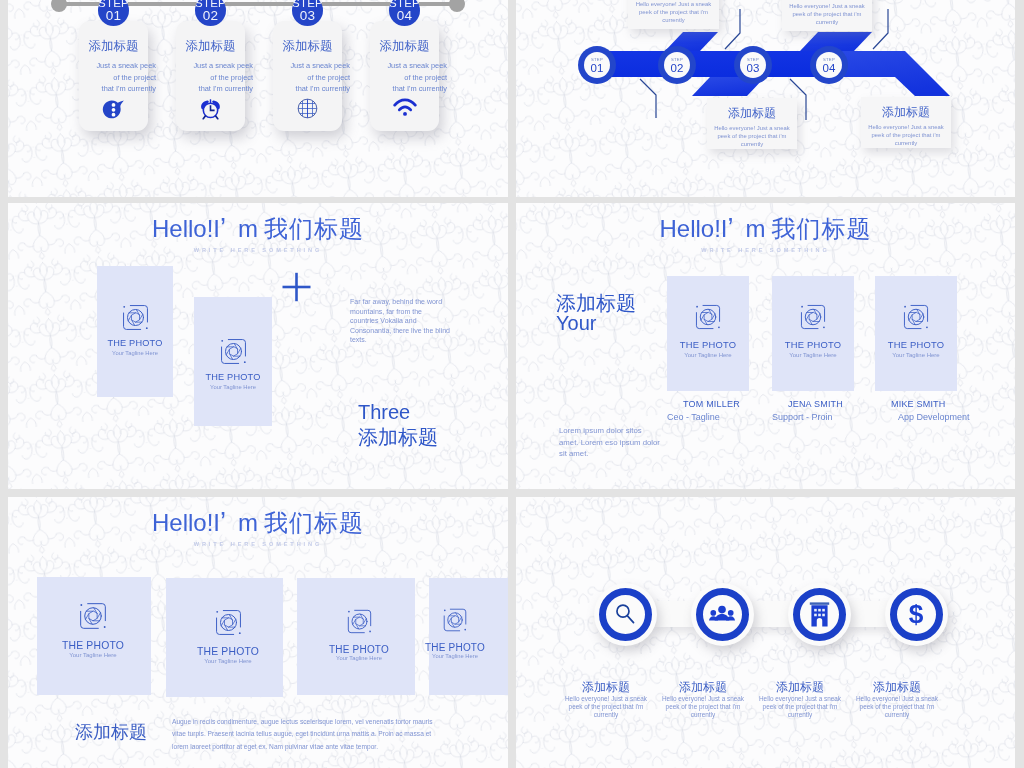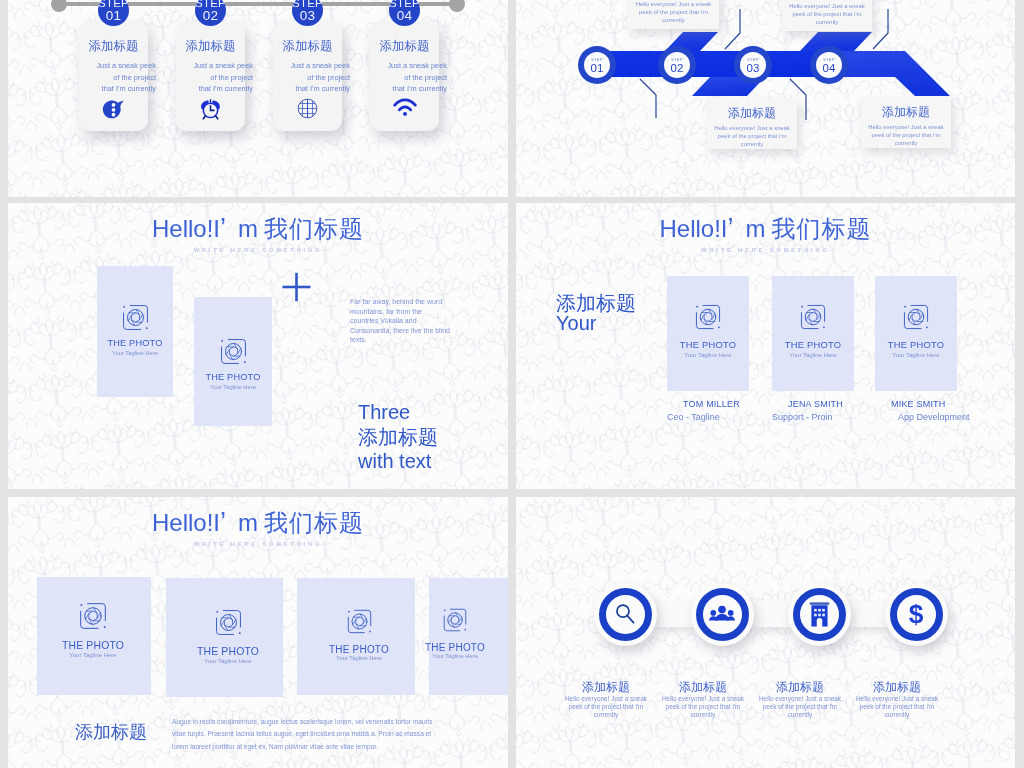--- a/index.html
+++ b/index.html
@@ -325,6 +325,7 @@
         <div>添加标题</div>
         <div>Your</div>
       </div>
+      <div class="sidep" style="left:43px;top:222px;width:103px;">Lorem ipsum dolor sitos amet. Lorem eso ipsum dolor sit amet.</div>
       <div class="photo" style="left:151px;top:73px;width:82px;height:115px;">
         <svg class="cam" style="position:absolute;left:26px;top:26px;" width="30" height="30" viewBox="0 0 48 48" xmlns="http://www.w3.org/2000/svg">
 <g fill="none" stroke="#3a5dc4" stroke-width="1.5" stroke-linecap="round" stroke-linejoin="round">

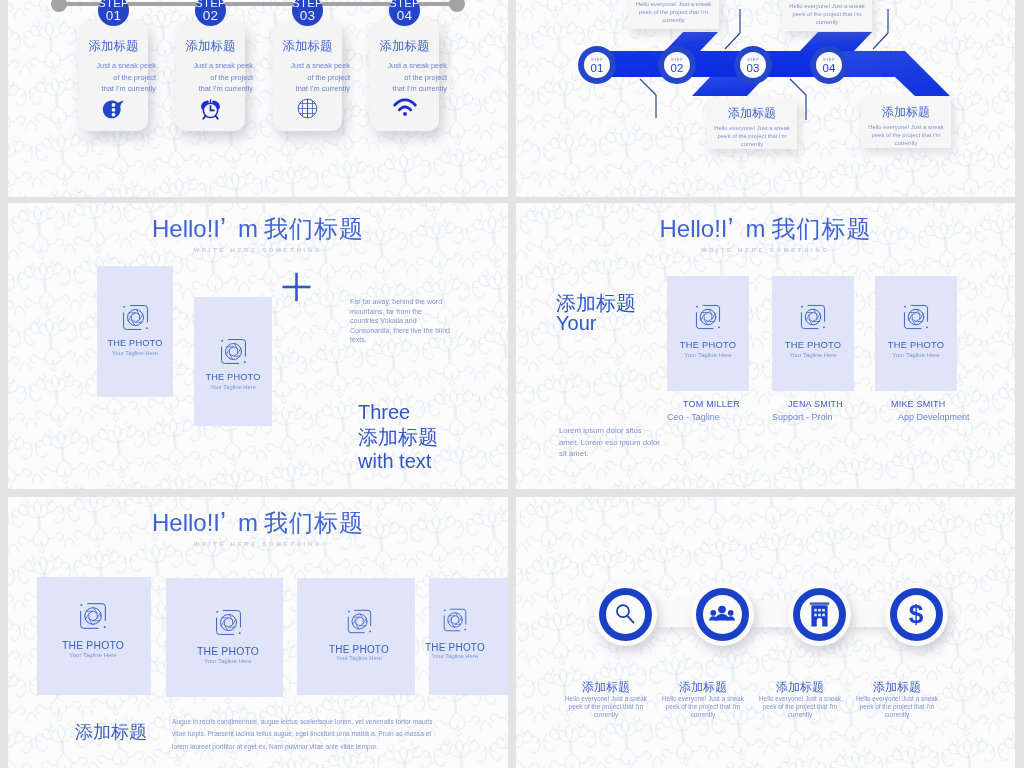--- a/index.html
+++ b/index.html
@@ -312,7 +312,6 @@
       <div class="bigh" style="left:350px;top:153px;width:130px;margin-top:44px;">
         <div>Three</div>
         <div>添加标题</div>
-        <div>with text</div>
       </div>
     </div>
     <div class="slide s4">

